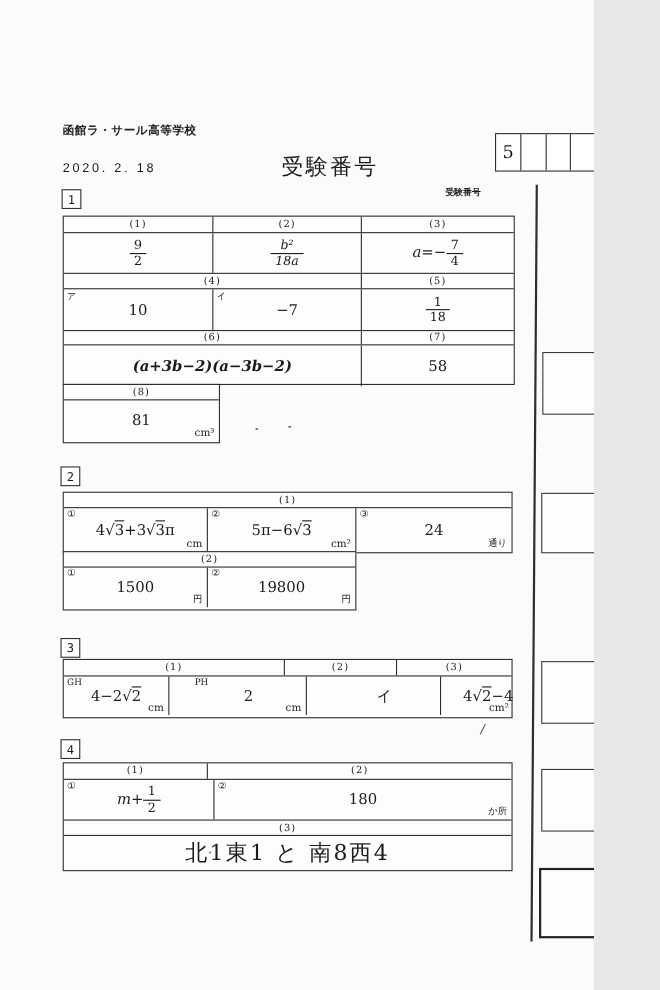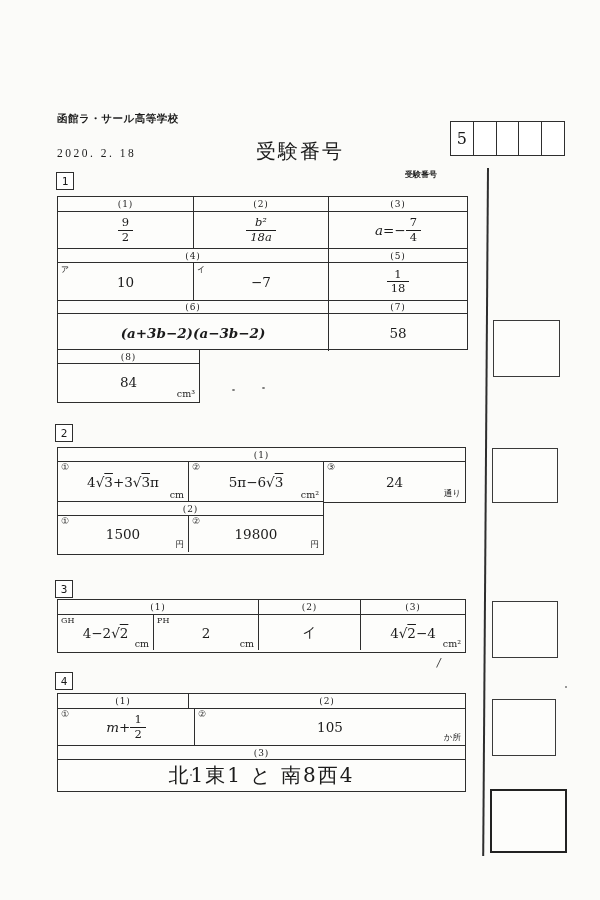--- a/index.html
+++ b/index.html
@@ -3,7 +3,7 @@
 <meta charset="utf-8">
 <style>
   html,body{margin:0;padding:0;background:#e8e8e6;}
-  .page{position:relative;width:600px;height:900px;background:#fbfbf9;color:#1b1b1b;
+  .page{position:relative;width:540px;height:900px;background:#fbfbf9;color:#1b1b1b;
         font-family:"DejaVu Serif","Liberation Serif",serif;overflow:hidden;}
   
   .school{position:absolute;left:57px;top:112px;font-family:"Liberation Sans","DejaVu Sans",sans-serif;

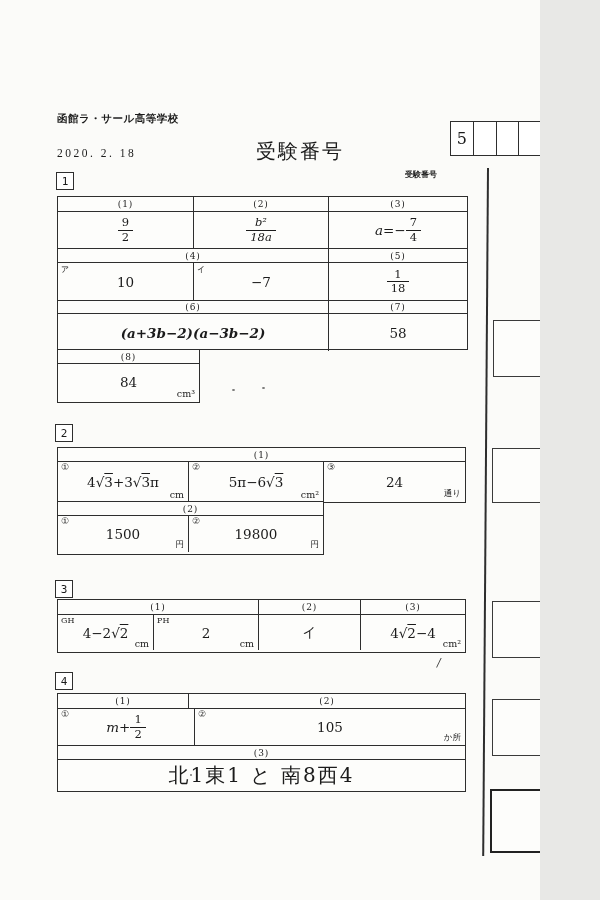--- a/index.html
+++ b/index.html
@@ -8,7 +8,7 @@
   
   .school{position:absolute;left:57px;top:112px;font-family:"Liberation Sans","DejaVu Sans",sans-serif;
           font-weight:bold;font-size:10.5px;letter-spacing:.5px;}
-  .date{position:absolute;left:57px;top:147px;font-family:Liberation Serif, serif;
+  .date{position:absolute;left:57px;top:147px;font-family:Liberation Sans, sans-serif;
         font-size:11.5px;letter-spacing:2.5px;text-align:center;}
   .subject{position:absolute;left:225px;top:104px;width:150px;text-align:center;
            font-size:24px;letter-spacing:10px;}

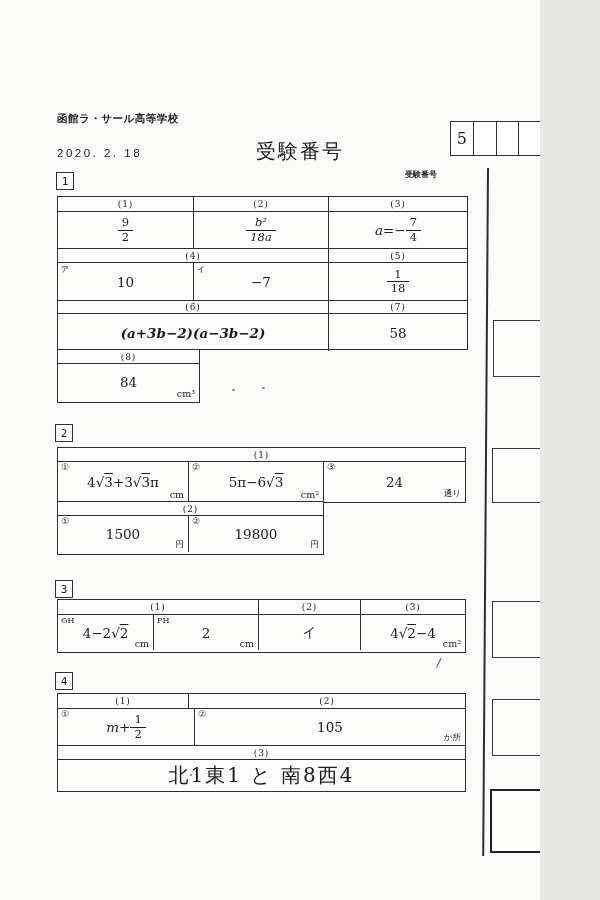--- a/index.html
+++ b/index.html
@@ -134,7 +134,7 @@
     </div>
     <div class="tr" style="height:36px;">
       <div class="td val fl">
-        <span>84</span>
+        <span>81</span>
         <span class="unit">cm³</span>
       </div>
     </div>

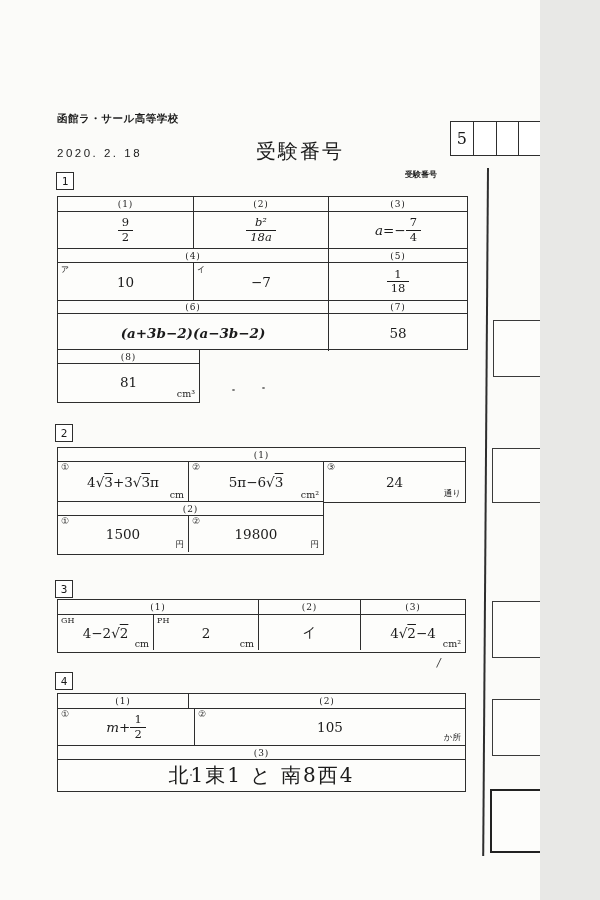--- a/index.html
+++ b/index.html
@@ -188,7 +188,7 @@
       <div class="td hd" style="width:102px;">(2)</div>
       <div class="td hd fl">(3)</div>
     </div>
-    <div class="tr" style="height:35px;">
+    <div class="tr" style="height:35px;gap:20px;">
       <div class="td val" style="width:96px;">
         <span class="corner">GH</span>
         <span class="rad">4−2√<span class="ov">2</span></span>

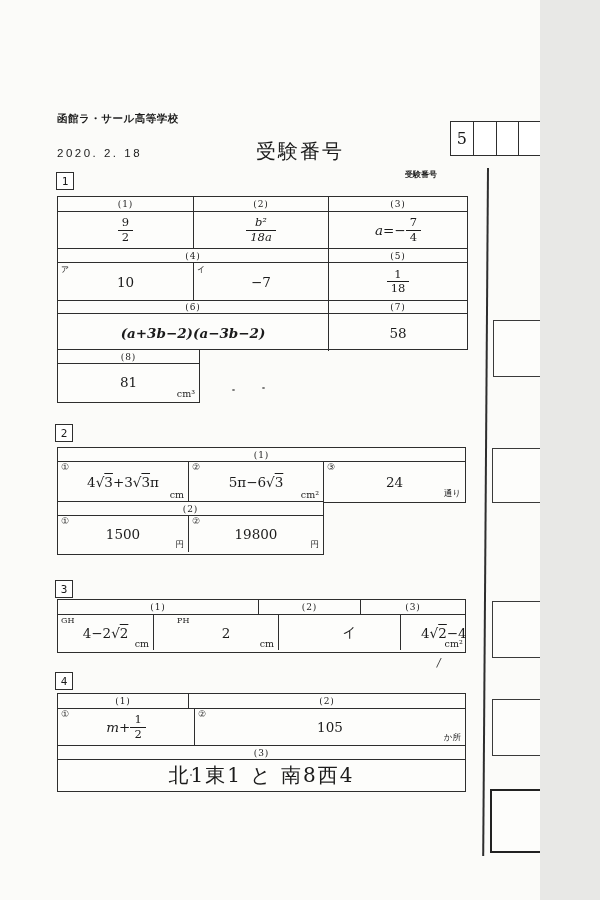--- a/index.html
+++ b/index.html
@@ -224,7 +224,7 @@
       </div>
       <div class="td val fl">
         <span class="mark">②</span>
-        <span>105</span>
+        <span>180</span>
         <span class="unit jp">か所</span>
       </div>
     </div>

